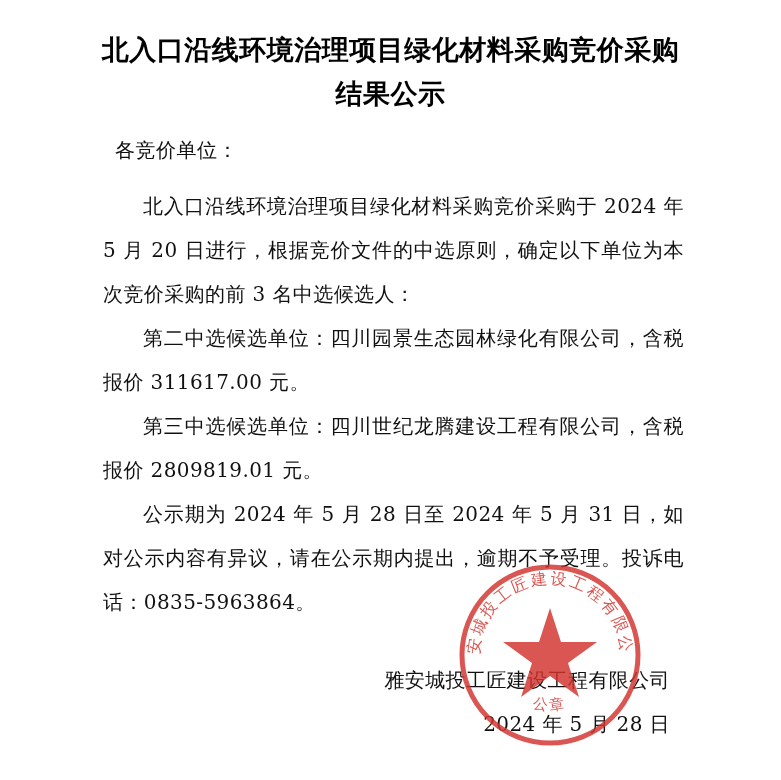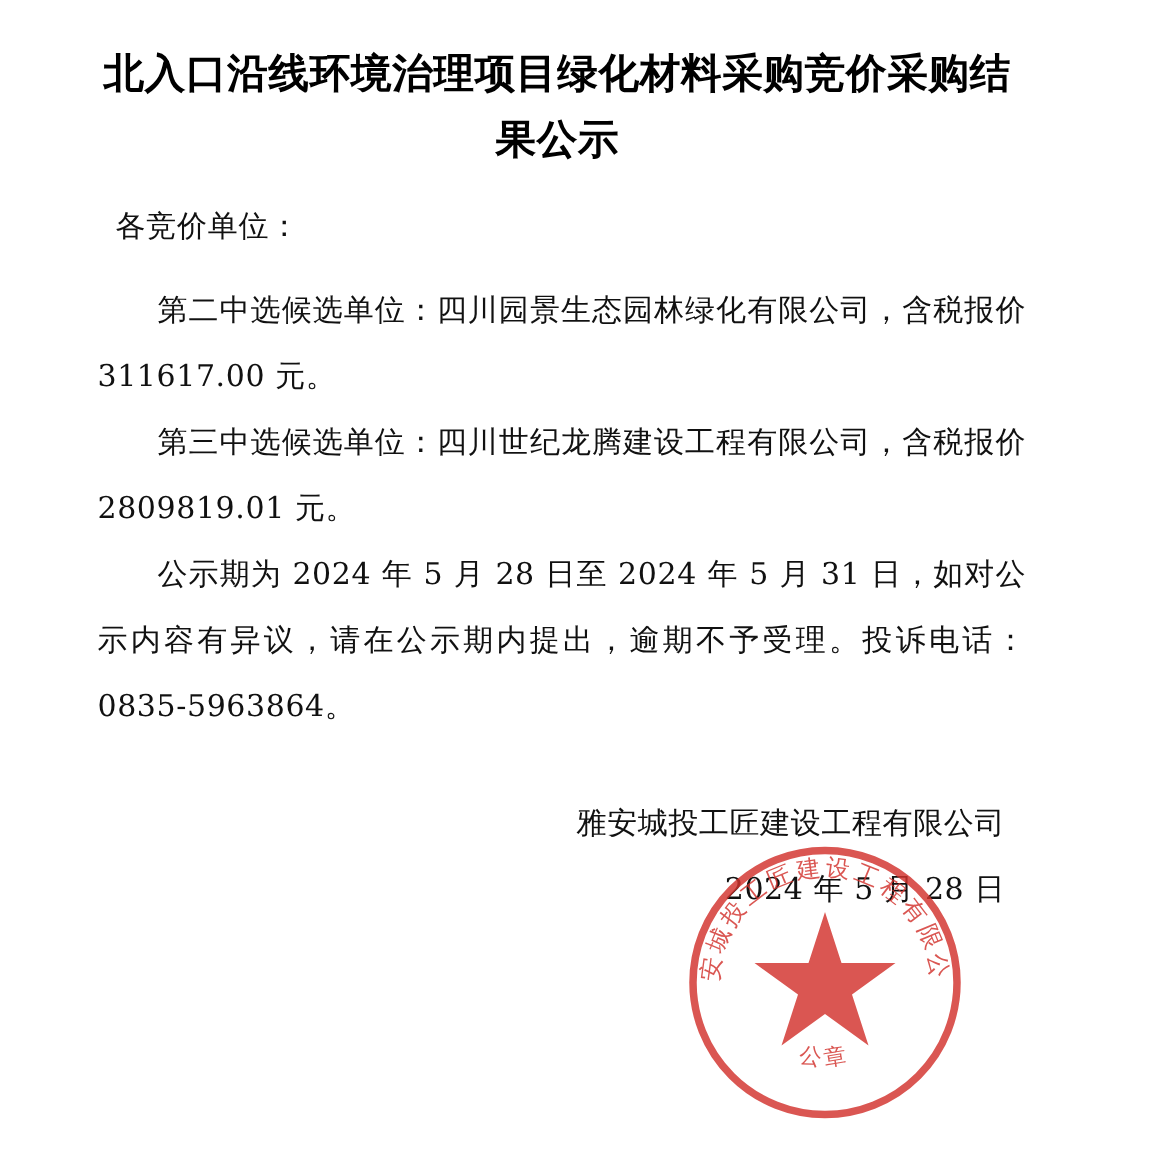--- a/index.html
+++ b/index.html
@@ -20,7 +20,7 @@
     width: 781px;
     height: 608px;
     box-sizing: border-box;
-    padding: 28px 95px 0 57px;
+    padding: 28px 95px 0 95px;
   }
   .doc-title {
     font-family: "DejaVu Sans", "Liberation Sans", sans-serif;

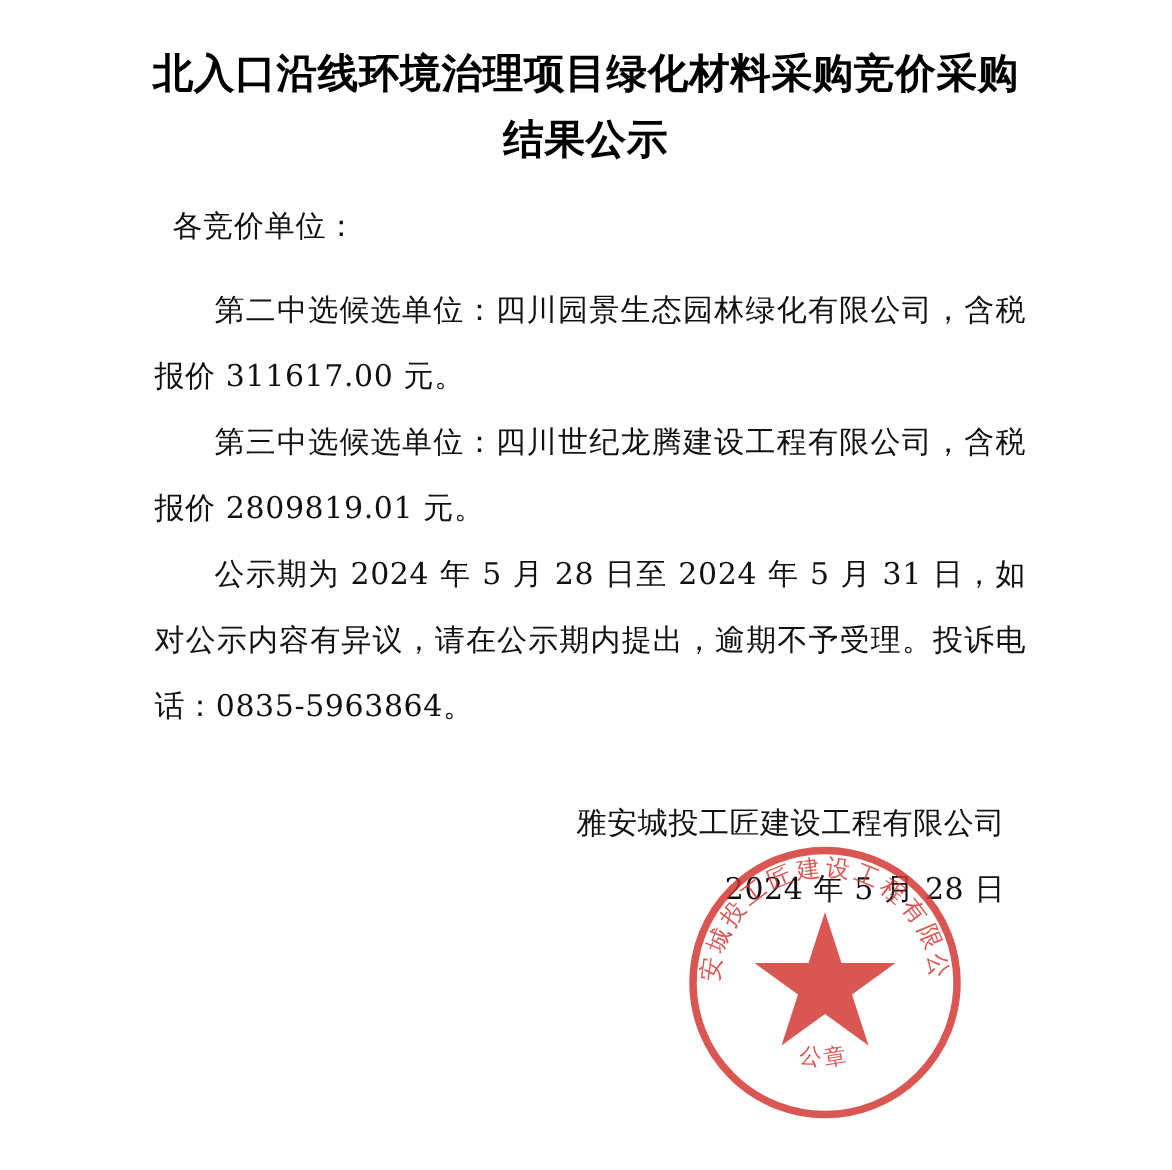--- a/index.html
+++ b/index.html
@@ -85,6 +85,7 @@
 
   <p class="salutation">各竞价单位：</p>
 
+  <p class="para">北入口沿线环境治理项目绿化材料采购竞价采购于 2024 年 5 月 20 日进行，根据竞价文件的中选原则，确定以下单位为本次竞价采购的前 3 名中选候选人：</p>
   <p class="para">第二中选候选单位：四川园景生态园林绿化有限公司，含税报价 311617.00 元。</p>
   <p class="para">第三中选候选单位：四川世纪龙腾建设工程有限公司，含税报价 2809819.01 元。</p>
   <p class="para">公示期为 2024 年 5 月 28 日至 2024 年 5 月 31 日，如对公示内容有异议，请在公示期内提出，逾期不予受理。投诉电话：0835-5963864。</p>

